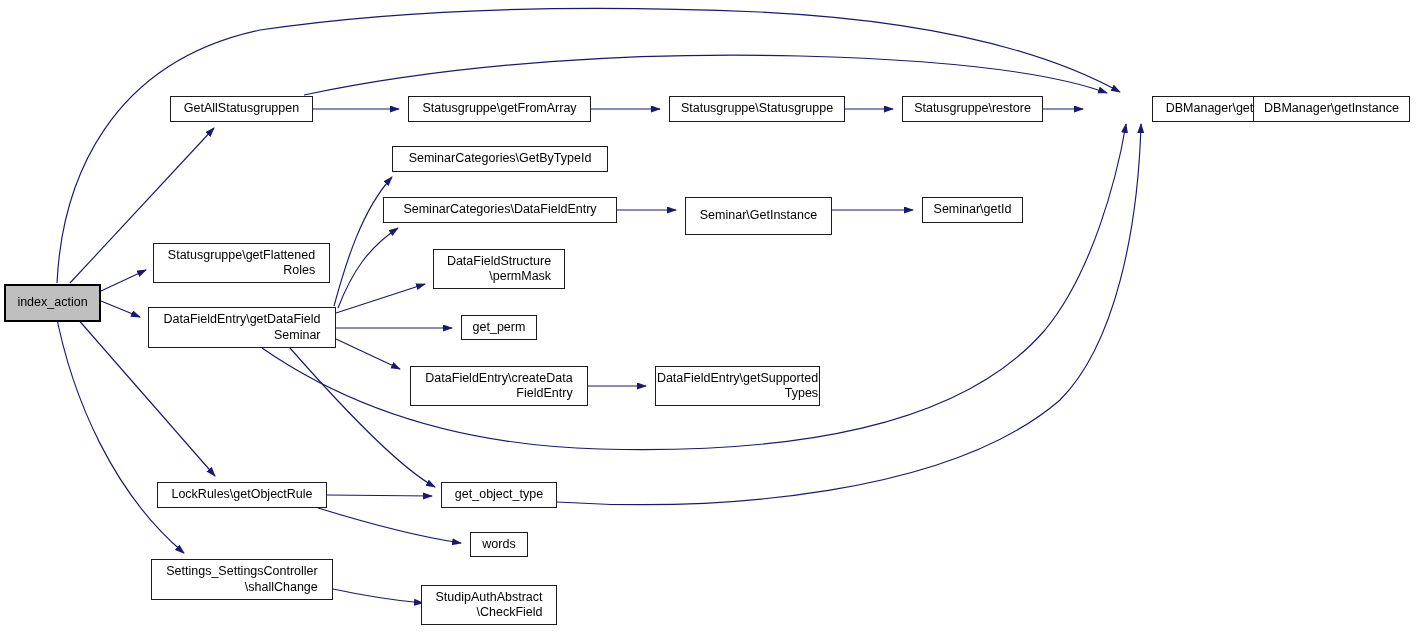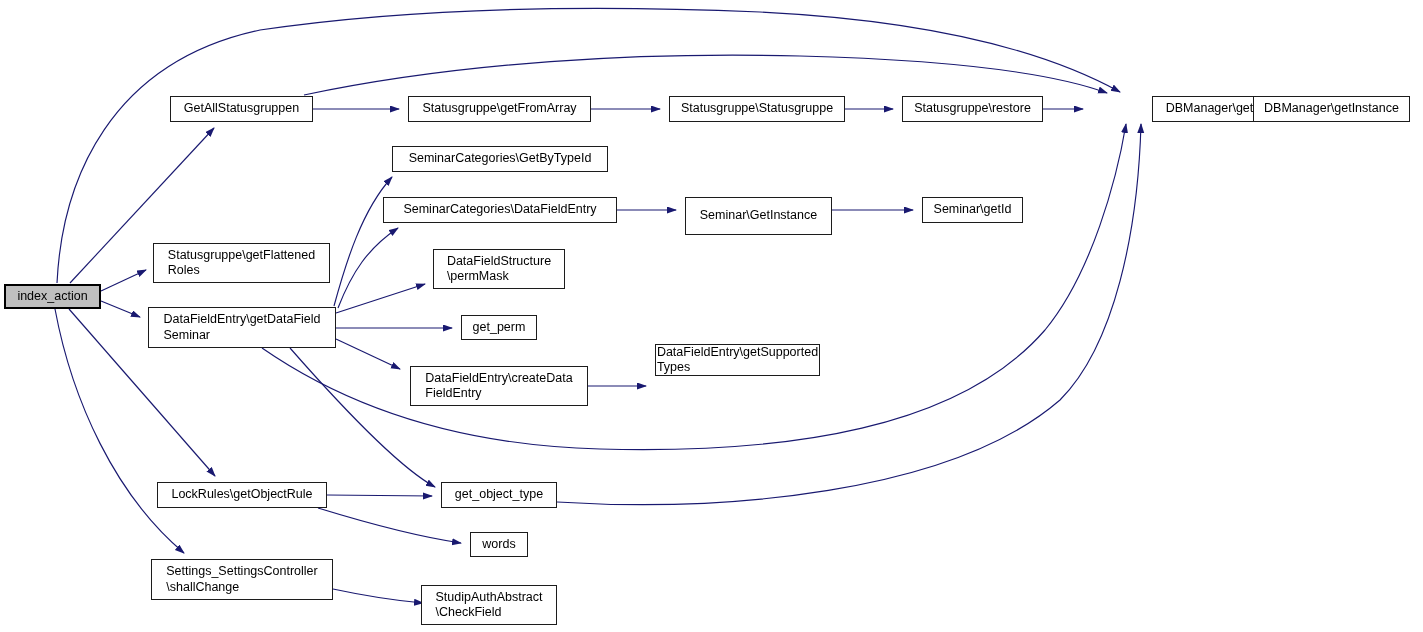--- a/index.html
+++ b/index.html
@@ -32,7 +32,7 @@
     display: flex;
     align-items: center;
     justify-content: center;
-    text-align: left;
+    text-align: right;
     white-space: pre-line;
     cursor: pointer;
     padding: 1px 4px;

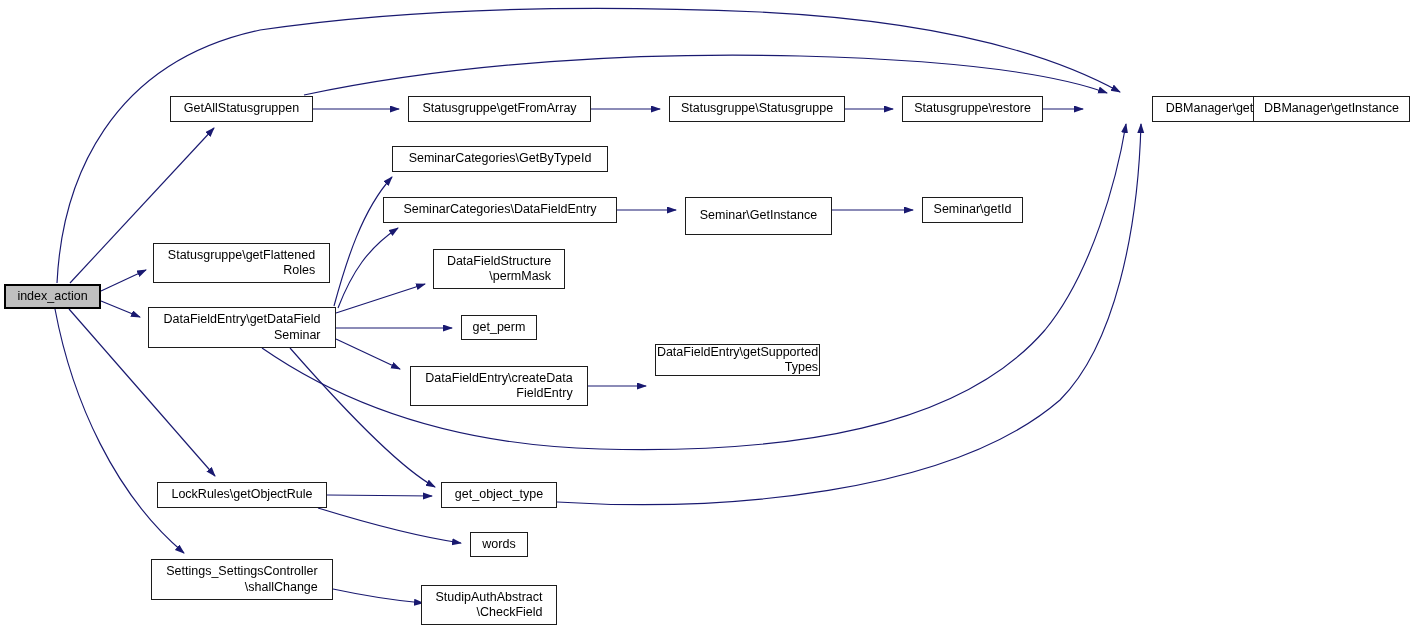--- a/index.html
+++ b/index.html
@@ -83,7 +83,7 @@
       </g>
   </svg>
   <div id="nodes">
-      <div class="node highlight" style="left: 4px; top: 284px; width: 97px; height: 25px;">index_action</div>
+      <div class="node highlight" style="left: 4px; top: 284px; width: 97px; height: 38px;">index_action</div>
       <div class="node" style="left: 170px; top: 96px; width: 143px; height: 26px;">GetAllStatusgruppen</div>
       <div class="node" style="left: 408px; top: 96px; width: 183px; height: 26px;">Statusgruppe\getFromArray</div>
       <div class="node" style="left: 669px; top: 96px; width: 176px; height: 26px;">Statusgruppe\Statusgruppe</div>

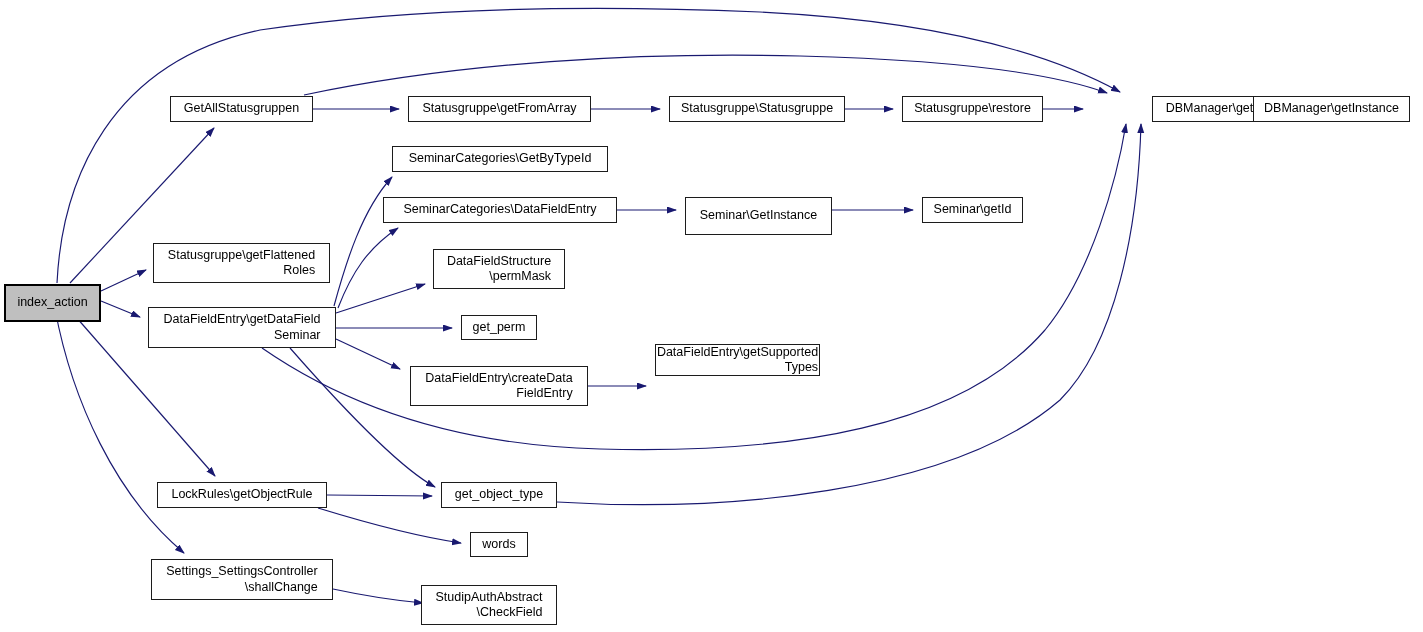--- a/index.html
+++ b/index.html
@@ -103,7 +103,7 @@
       <div class="node" style="left: 461px; top: 315px; width: 76px; height: 25px;">get_perm</div>
       <div class="node" style="left: 410px; top: 366px; width: 178px; height: 40px;">DataFieldEntry\createData
 FieldEntry</div>
-      <div class="node" style="left: 655px; top: 344px; width: 165px; height: 32px;">DataFieldEntry\getSupported
+      <div class="node" style="left: 655px; top: 366px; width: 165px; height: 40px;">DataFieldEntry\getSupported
 Types</div>
       <div class="node" style="left: 157px; top: 482px; width: 170px; height: 26px;">LockRules\getObjectRule</div>
       <div class="node" style="left: 441px; top: 482px; width: 116px; height: 26px;">get_object_type</div>

